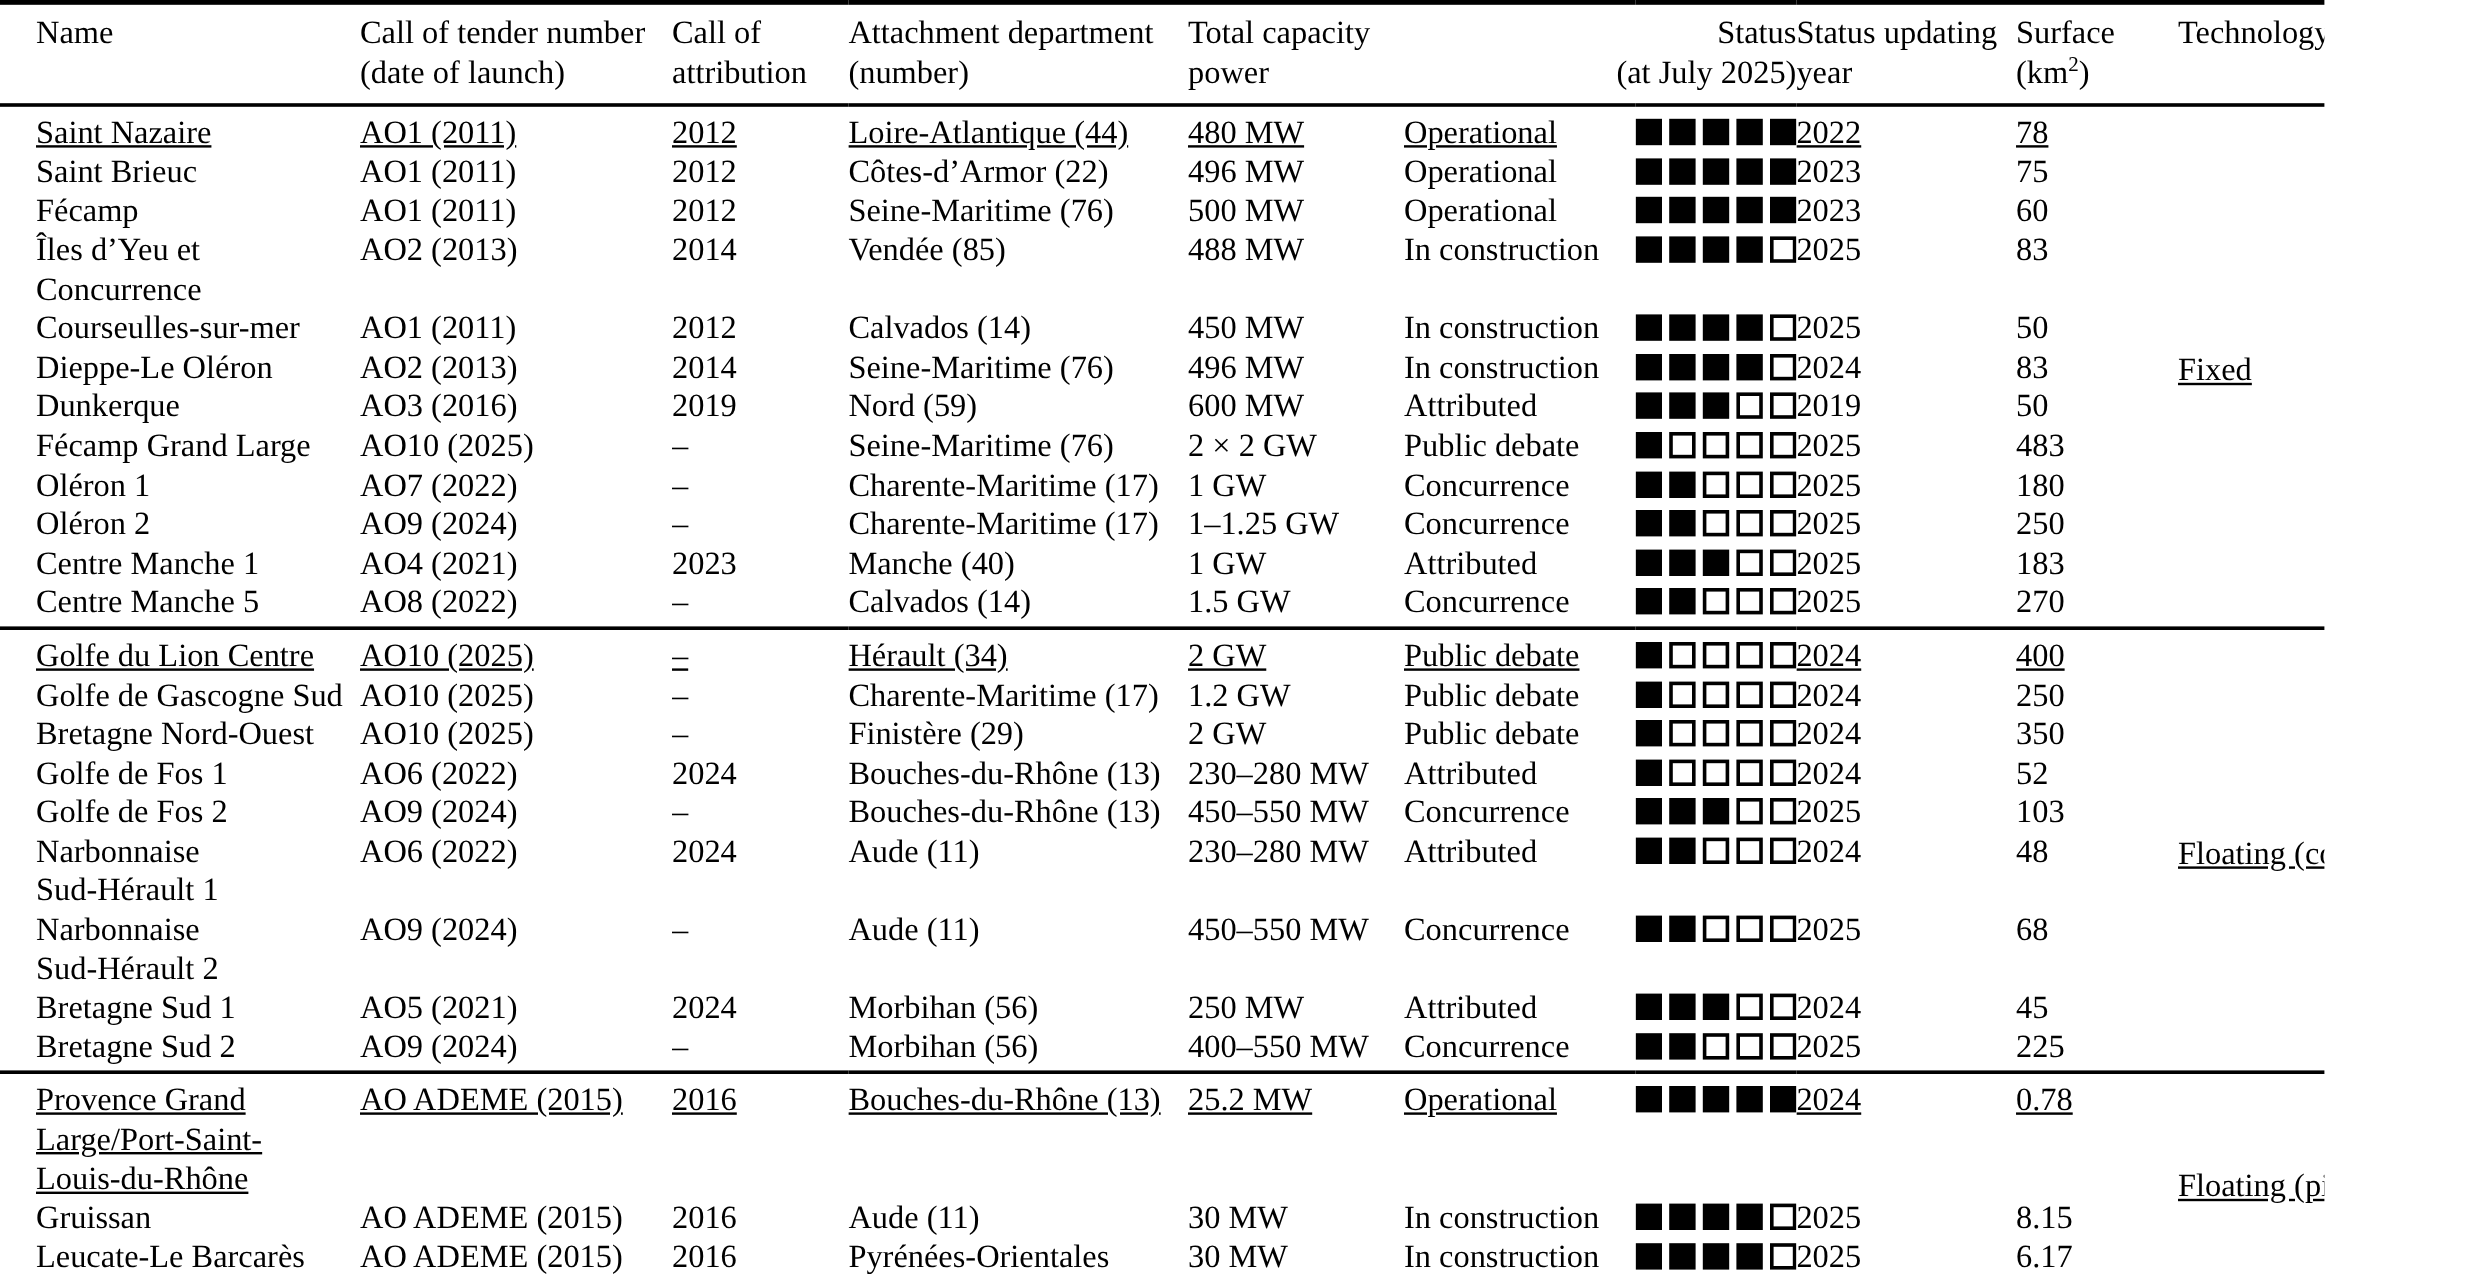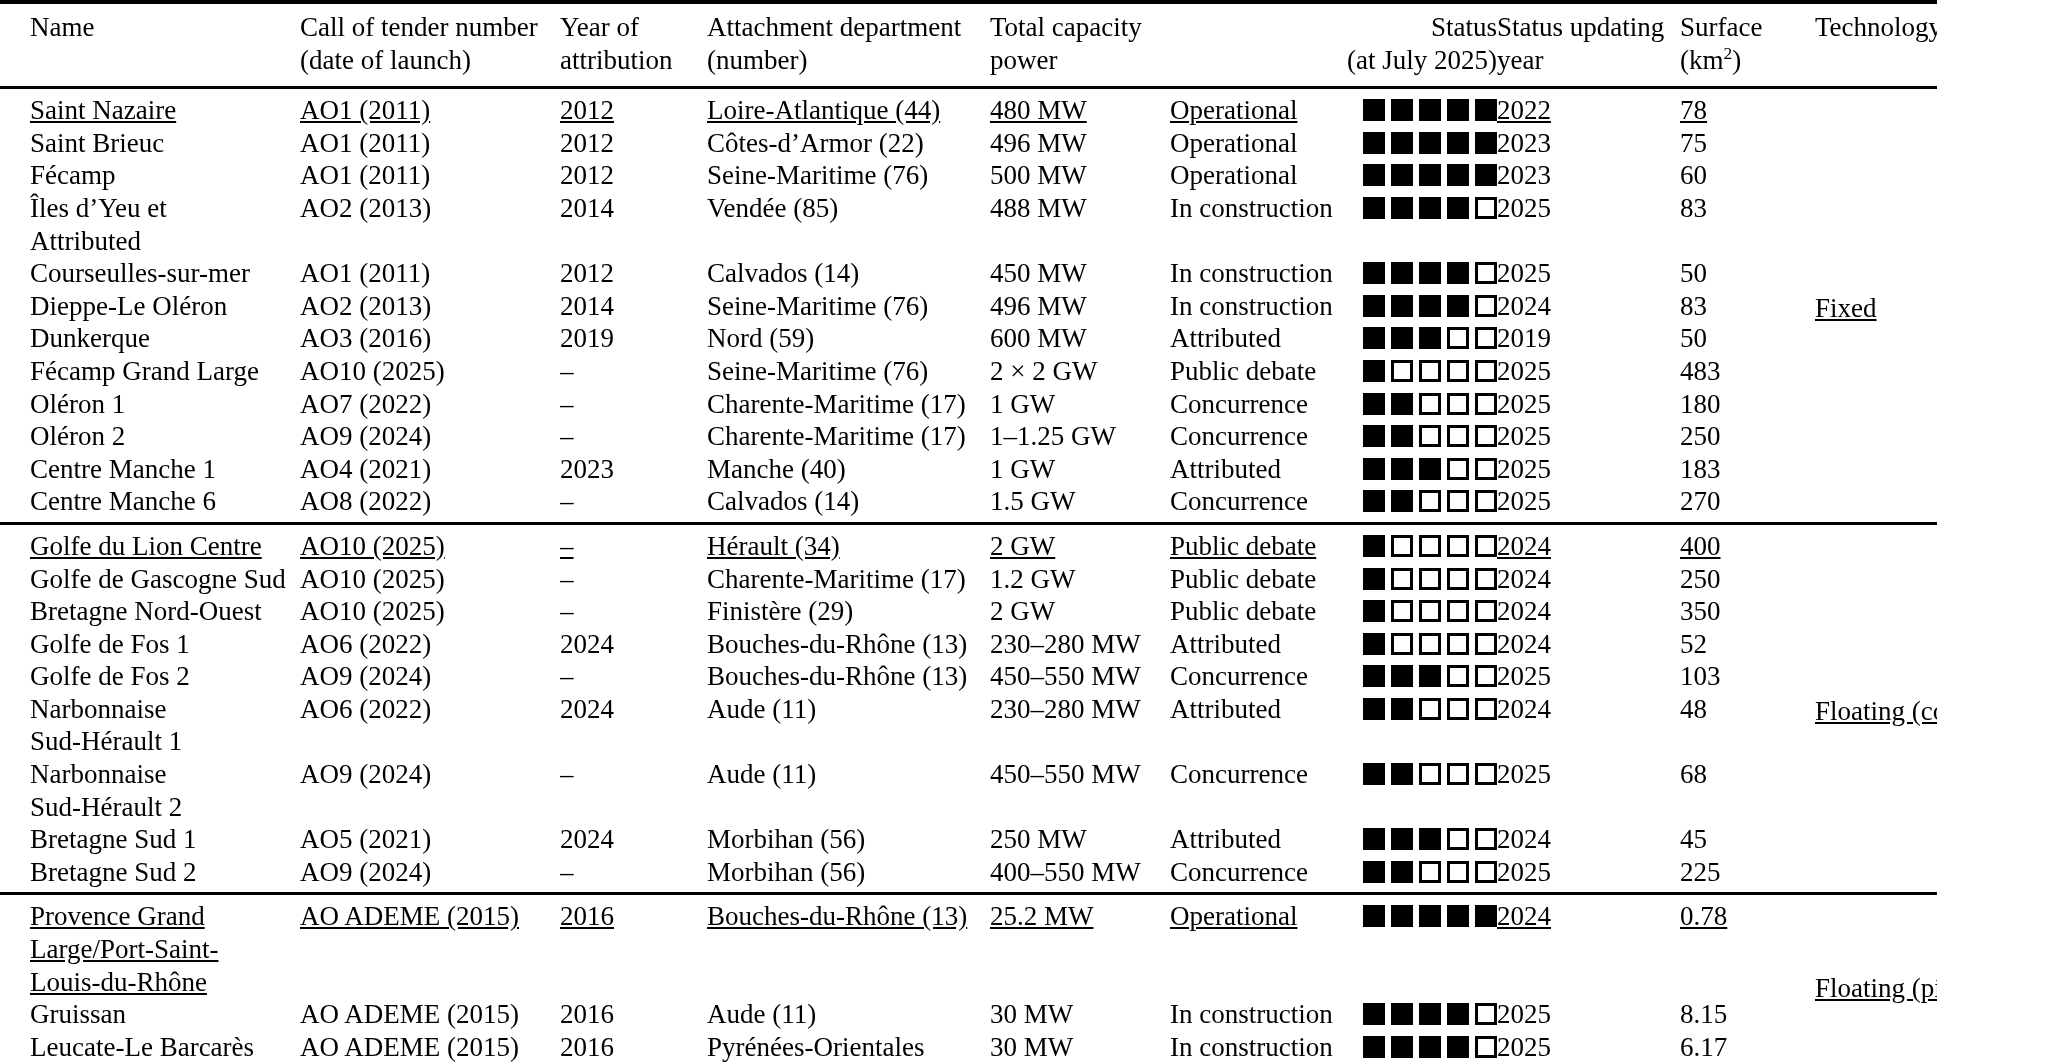--- a/index.html
+++ b/index.html
@@ -68,7 +68,7 @@
         <th class="name-h">Name</th>
         <th>Call of tender number
 (date of launch)</th>
-        <th>Year of
+        <th>Call of
 attribution</th>
         <th>Attachment department
 (number)</th>

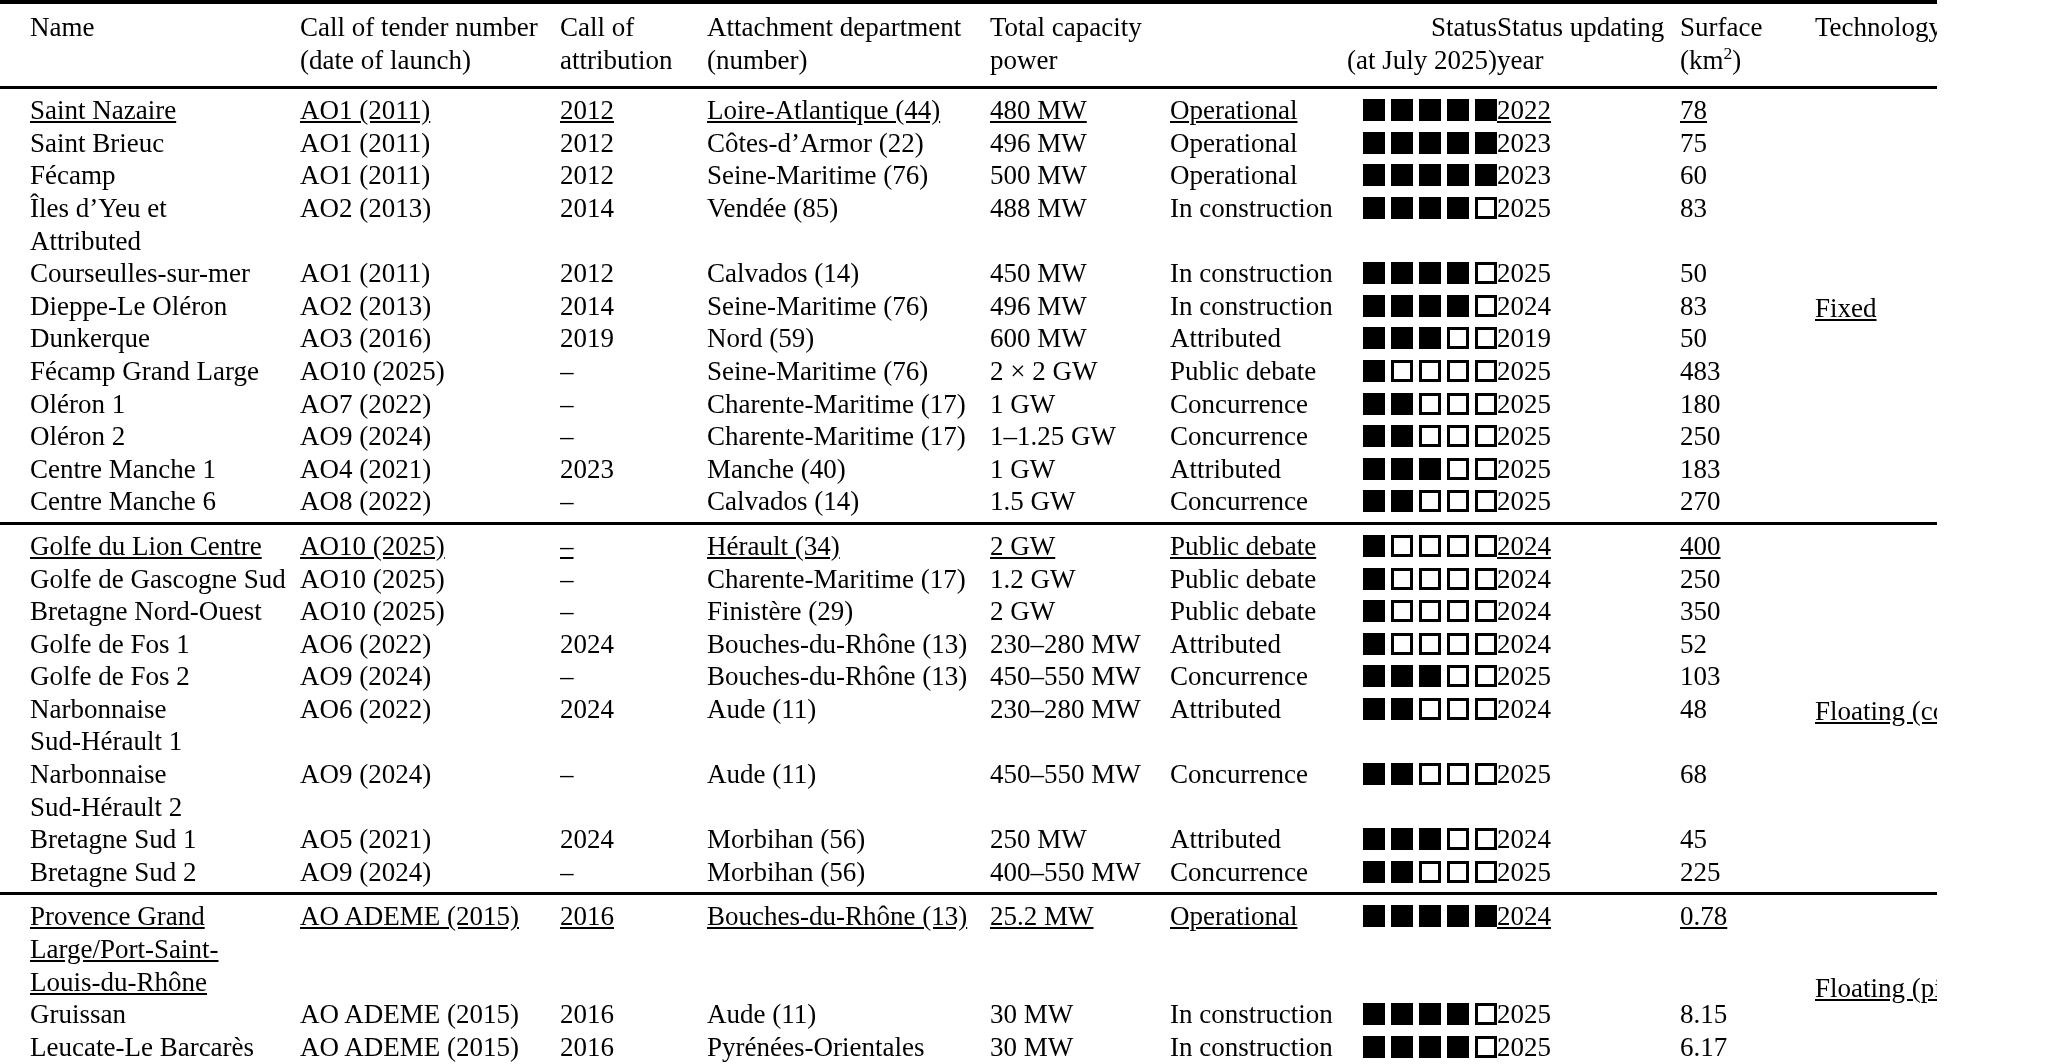--- a/index.html
+++ b/index.html
@@ -119,7 +119,7 @@
   </tr>
         <tr>
     <td class="name">Îles d’Yeu et
-Attributed</td>
+Concurrence</td>
     <td>AO2 (2013)</td>
     <td>2014</td>
     <td>Vendée (85)</td>

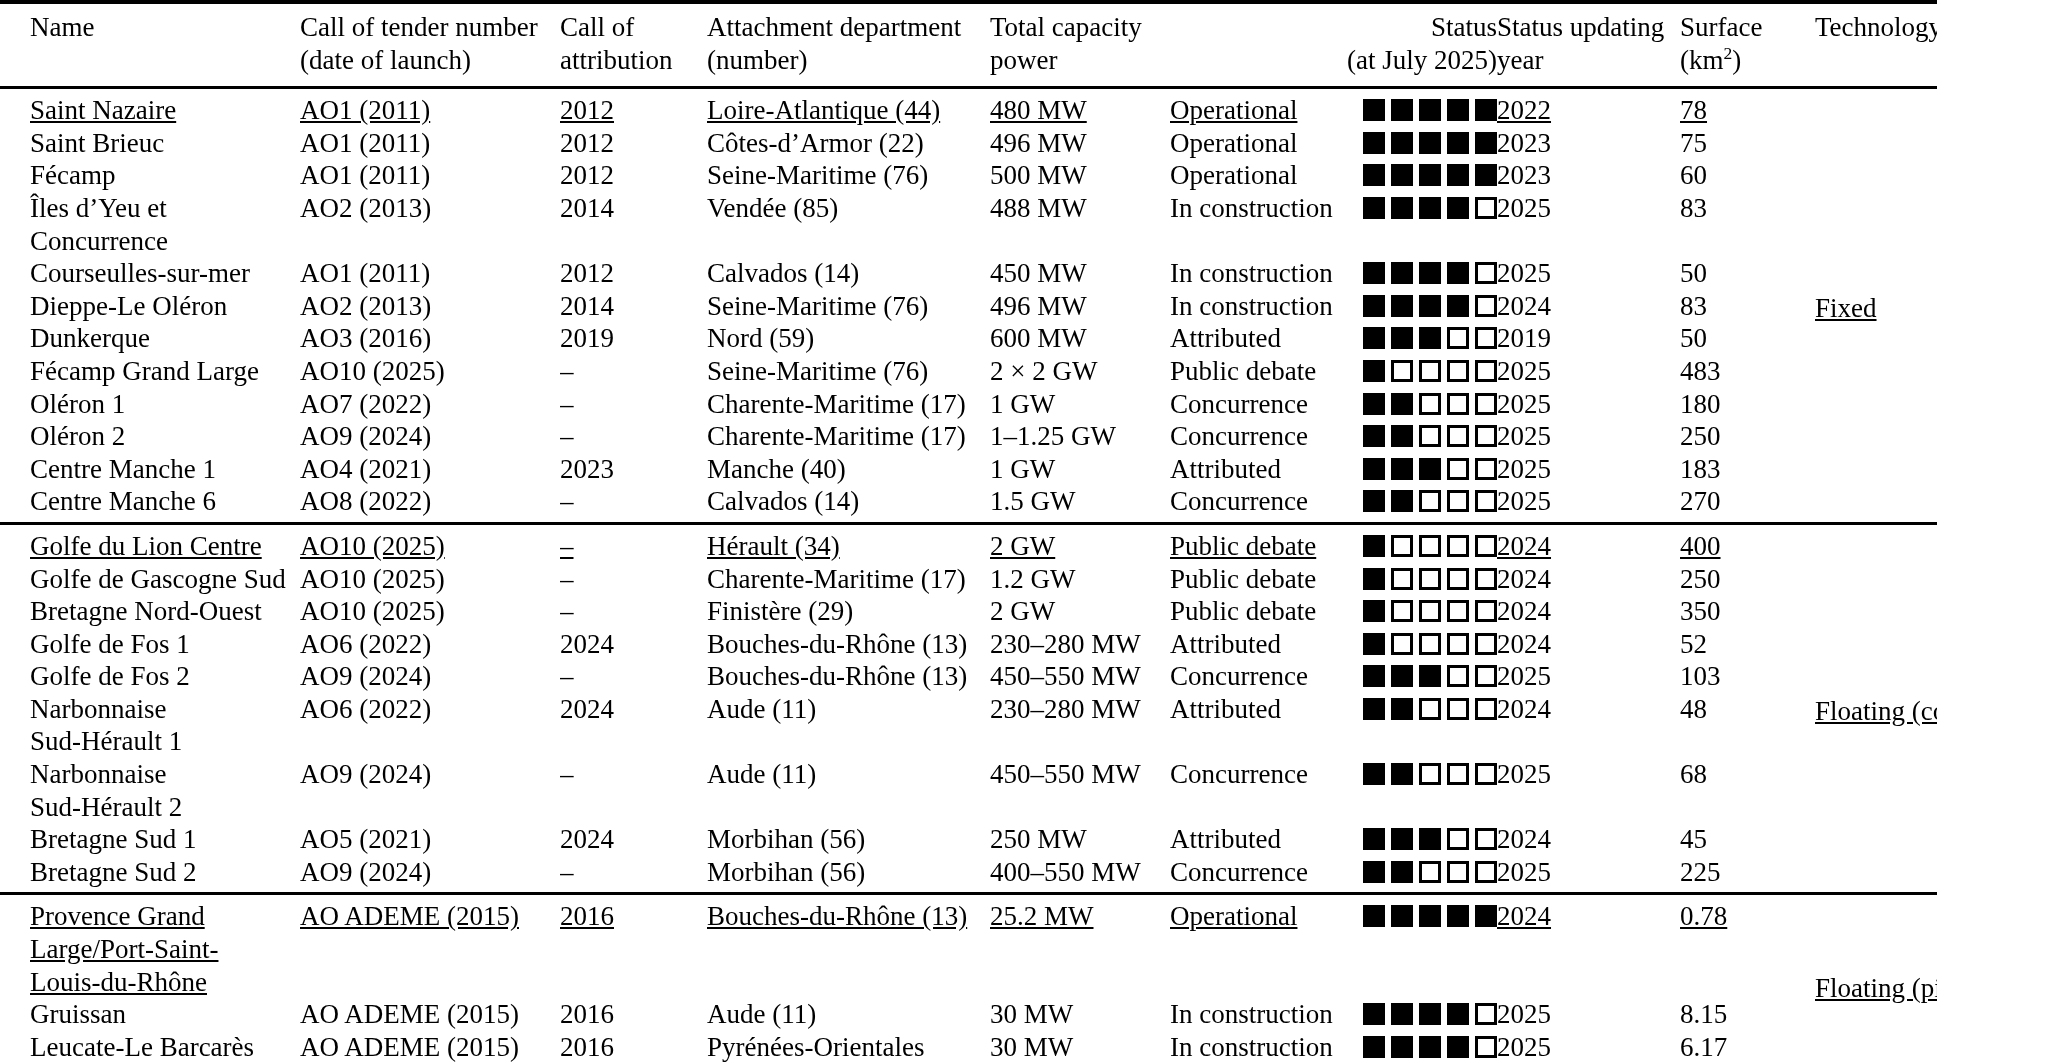--- a/index.html
+++ b/index.html
@@ -207,7 +207,7 @@
     <td class="surface">183</td>
   </tr>
         <tr>
-    <td class="name">Centre Manche 6</td>
+    <td class="name">Centre Manche 5</td>
     <td>AO8 (2022)</td>
     <td>–</td>
     <td>Calvados (14)</td>

